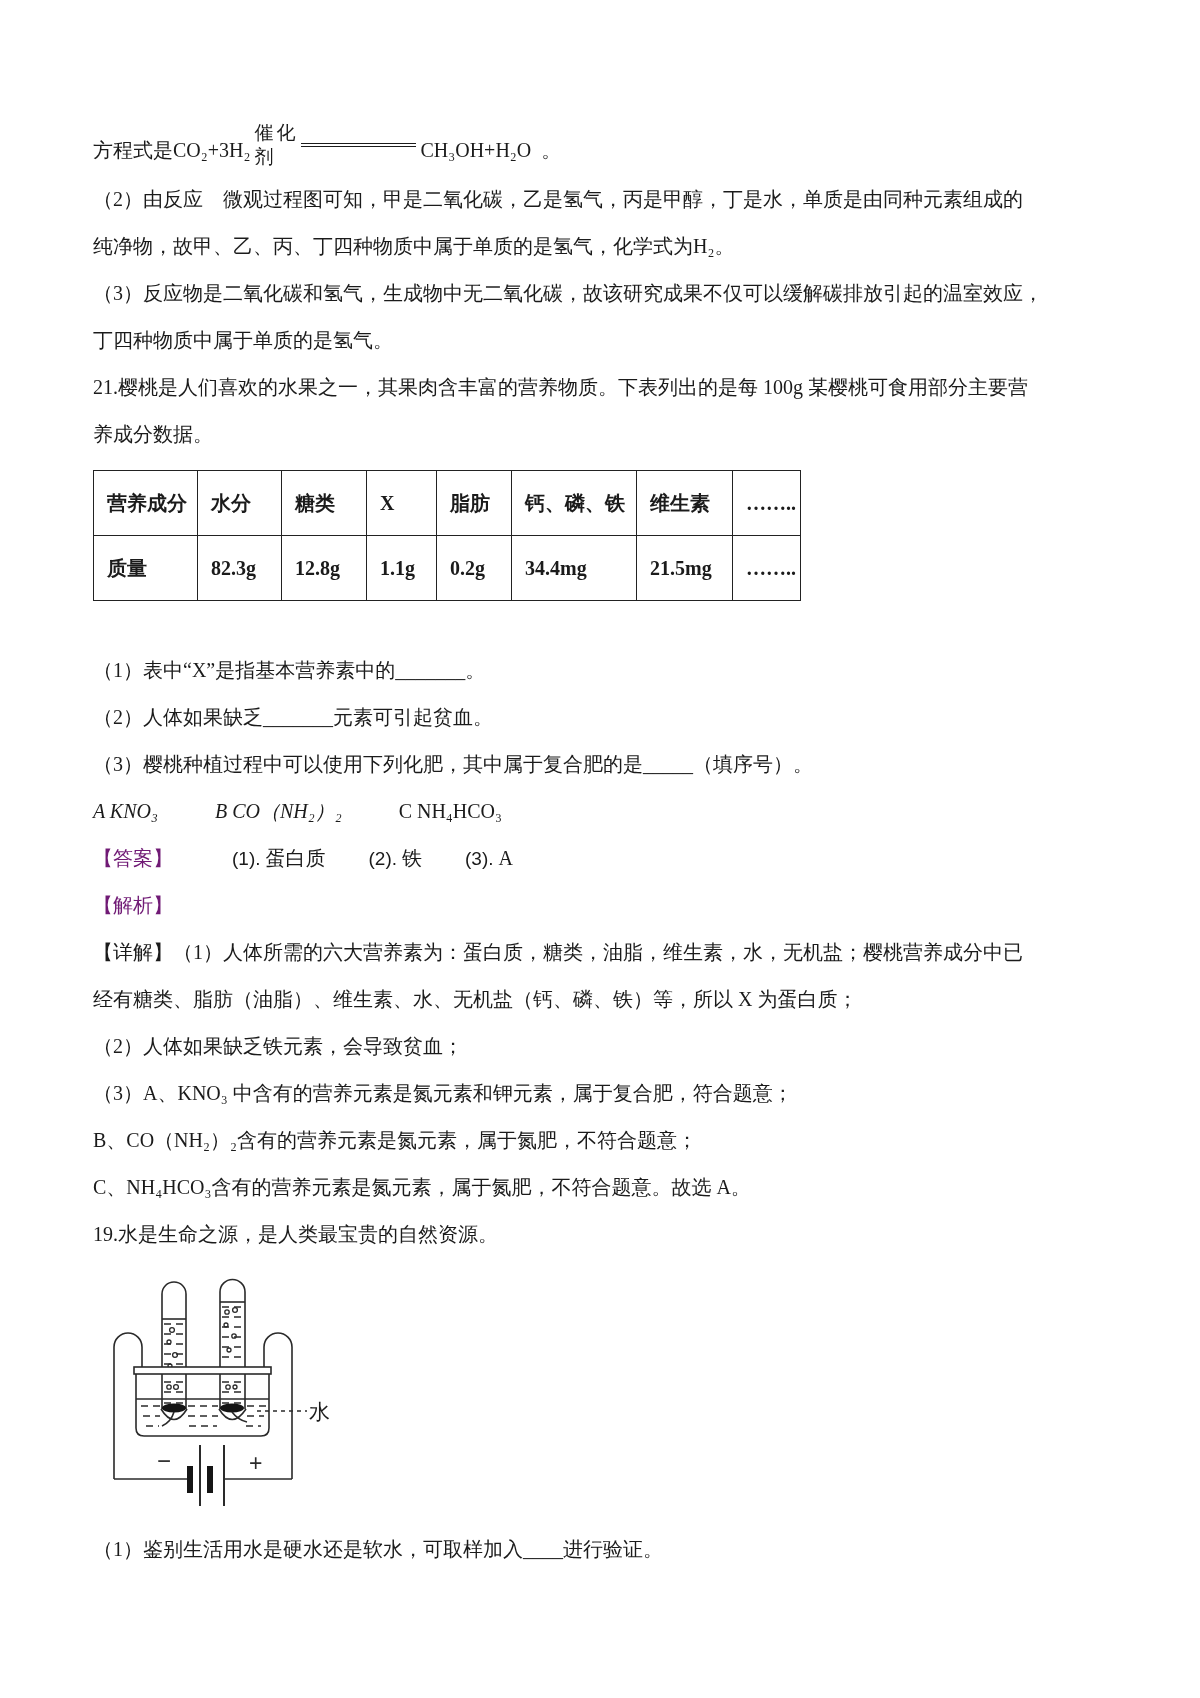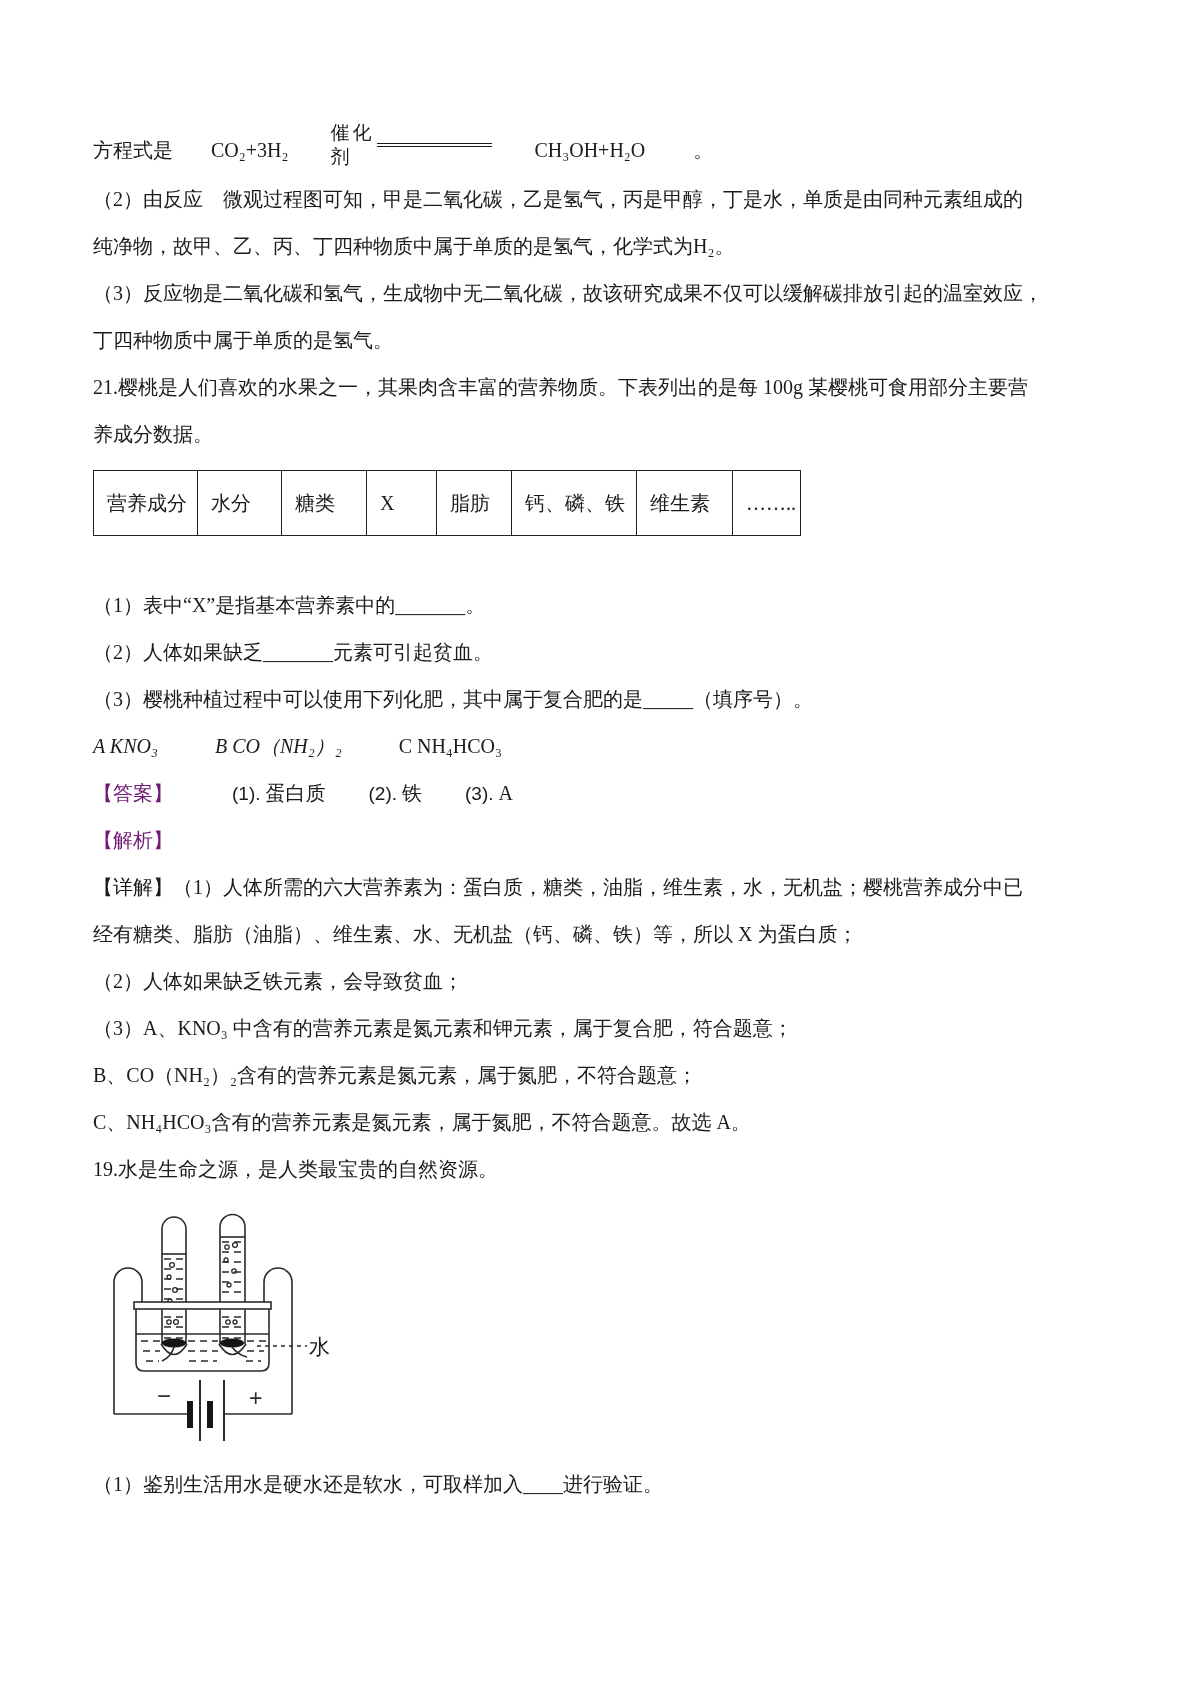--- a/index.html
+++ b/index.html
@@ -15,7 +15,7 @@
   .blue{color:#701a75;}
   .sans{font-family:"Liberation Sans","DejaVu Sans",sans-serif;font-size:19px;}
   
-  .eqline{display:flex;align-items:flex-end;height:76px;line-height:28px;margin-bottom:12px;gap:38px;}
+  .eqline{display:flex;align-items:flex-end;height:76px;line-height:28px;margin-bottom:12px;}
   .rxn{display:inline-flex;flex-direction:row;align-items:center;margin:0 4px;transform:translateY(5px);}
   .rxn .cat{font-size:19px;letter-spacing:3px;line-height:24px;}
   .rxn .dline{width:100%;min-width:96px;height:4px;border-top:1.6px solid #1b1b1b;border-bottom:1.6px solid #1b1b1b;box-sizing:border-box;}

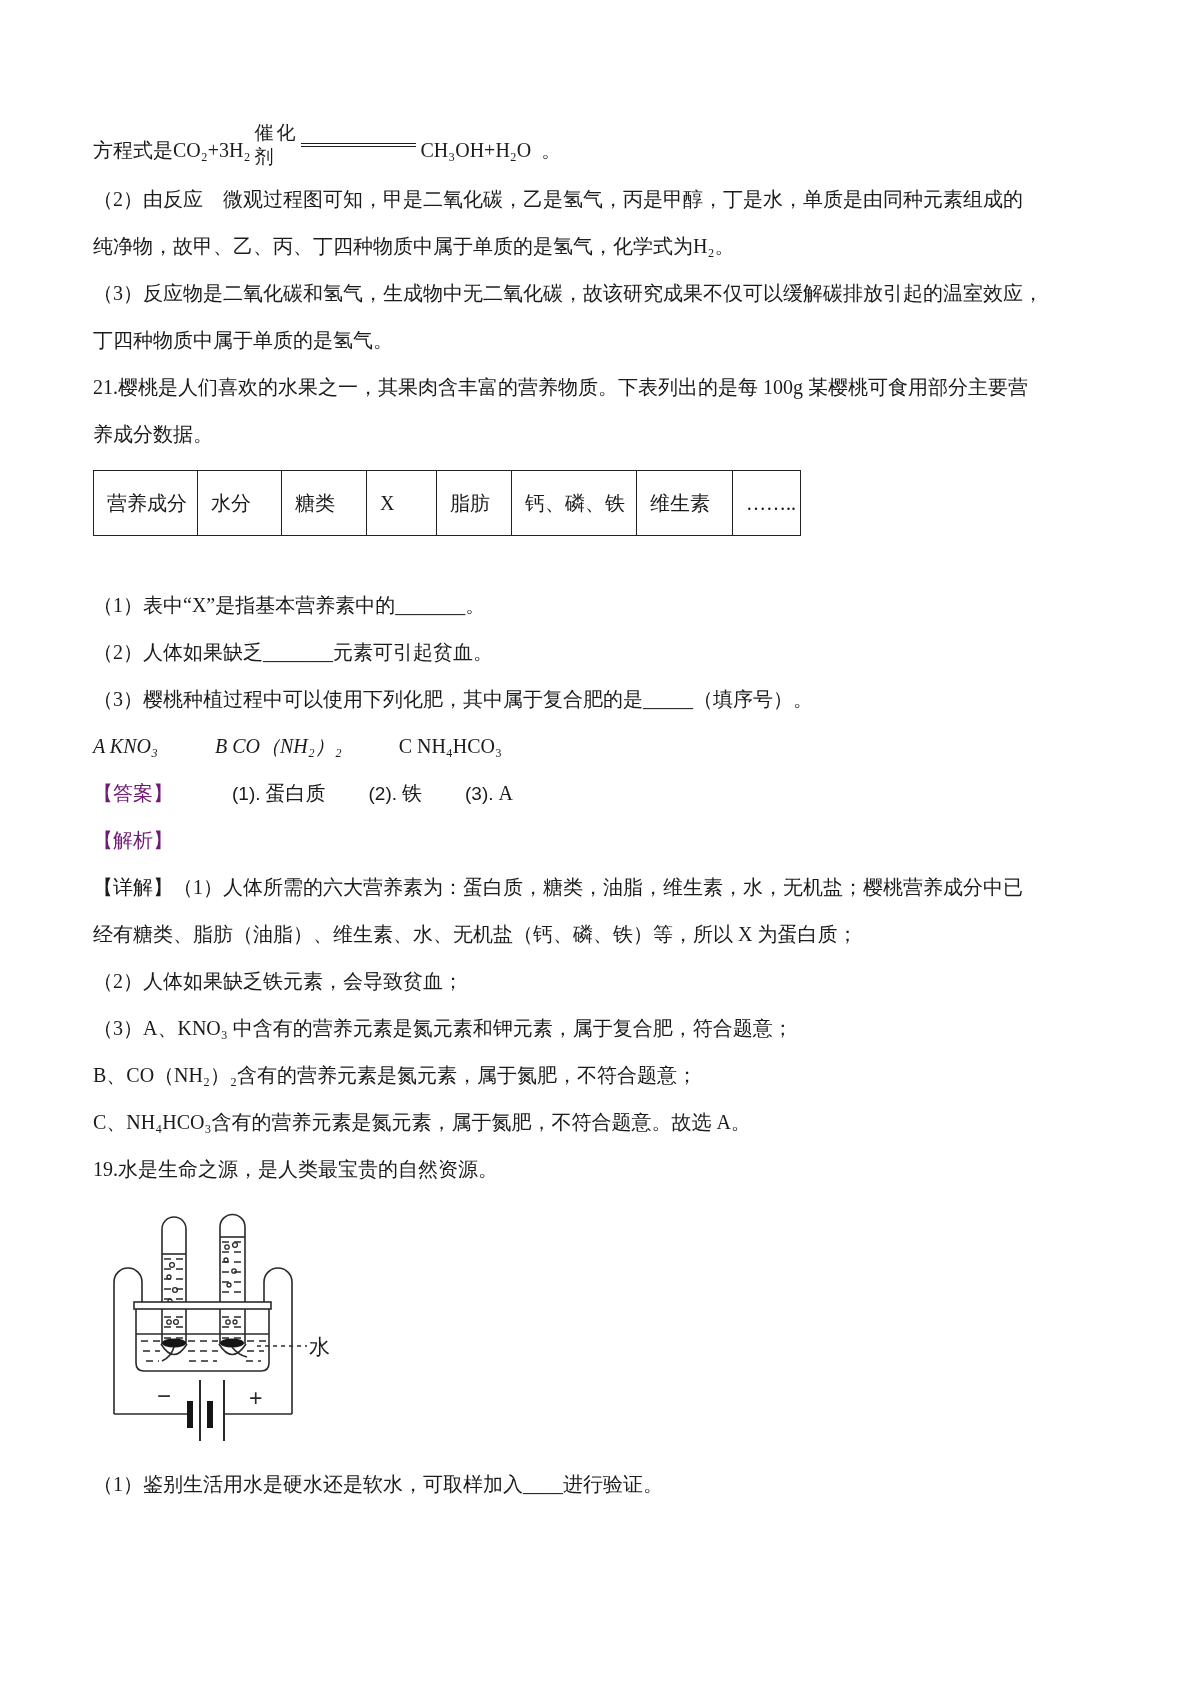--- a/index.html
+++ b/index.html
@@ -23,7 +23,7 @@
   table.nut{border-collapse:collapse;margin:12px 0 0 0;table-layout:fixed;}
   table.nut td{
     border:1.4px solid #222;height:64px;vertical-align:middle;
-    padding:0 4px 0 13px;font-size:20px;line-height:24px;white-space:nowrap;overflow:hidden;
+    padding:0 4px 0 13px;font-size:20px;line-height:24px;white-space:nowrap;overflow:hidden;font-weight:bold;
   }
   .after-table{margin-top:46px;}
   

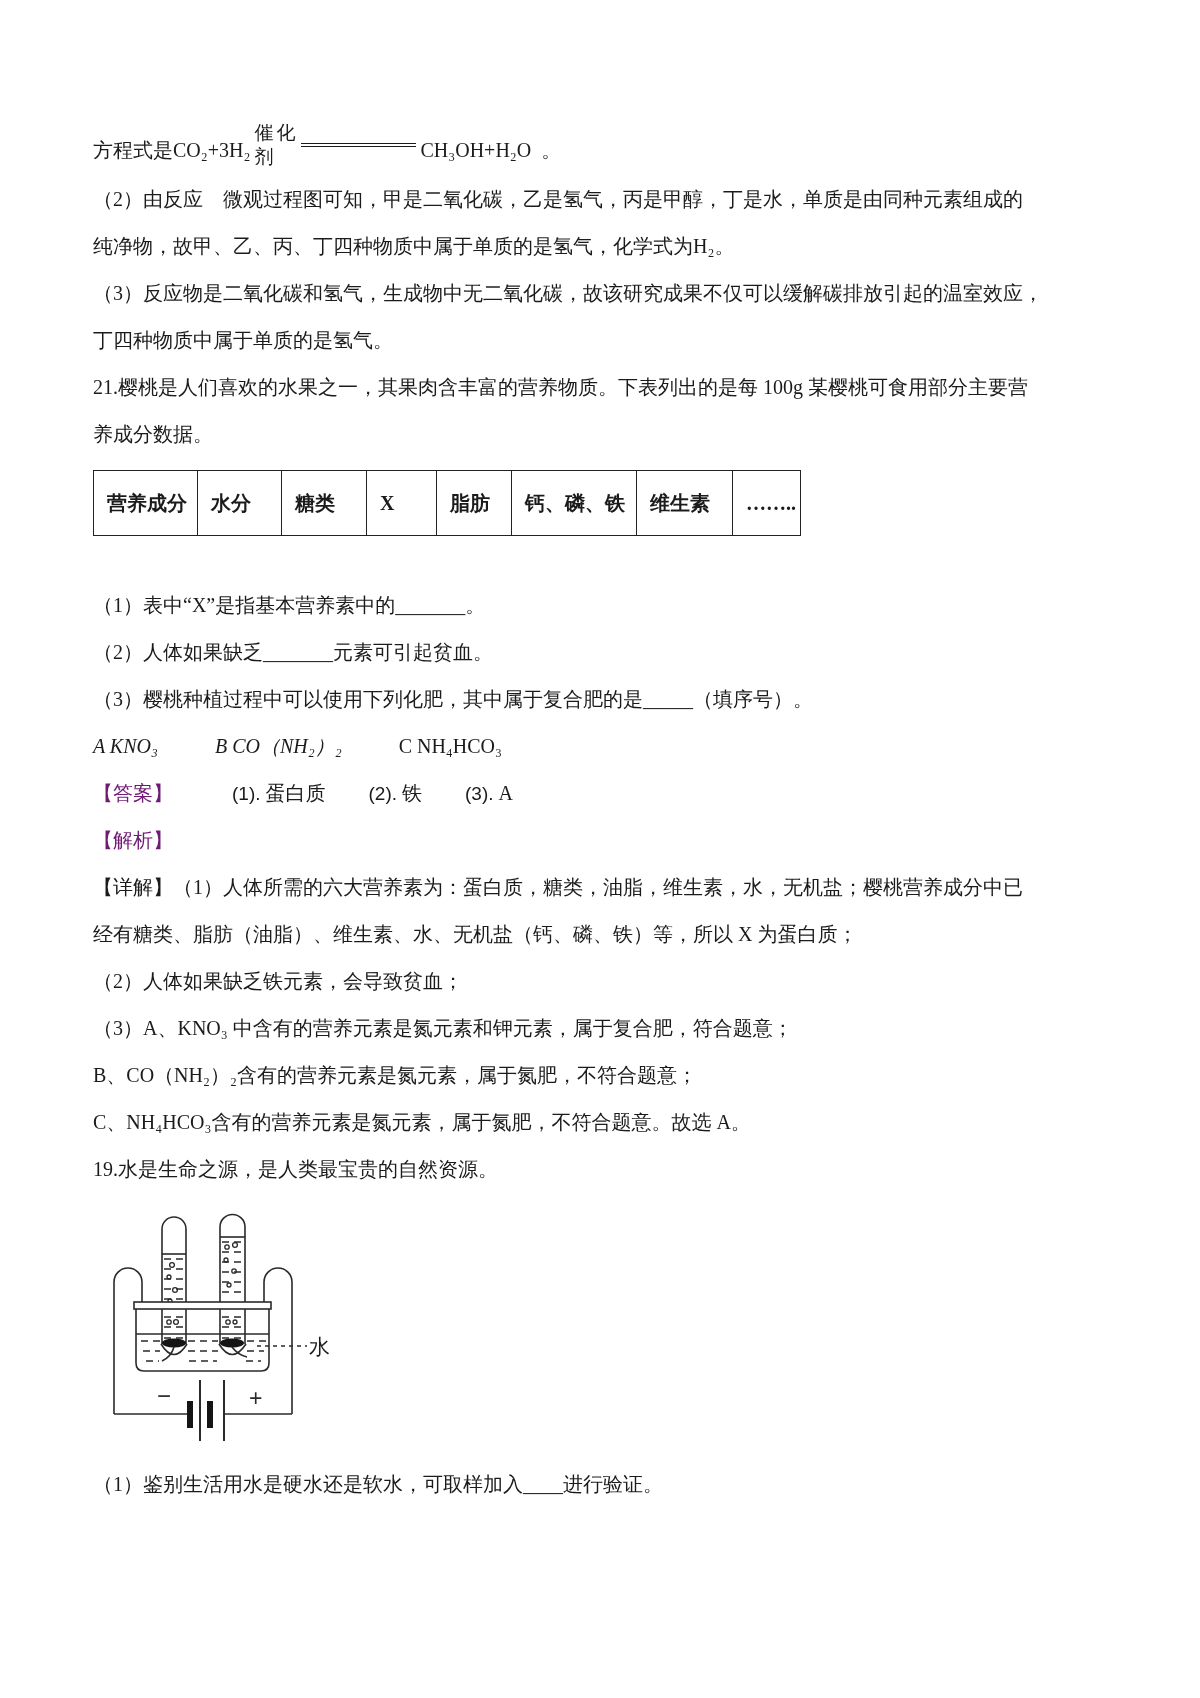--- a/index.html
+++ b/index.html
@@ -82,6 +82,16 @@
     <td>维生素</td>
     <td>……..</td>
   </tr>
+  <tr>
+    <td>质量</td>
+    <td>82.3g</td>
+    <td>12.8g</td>
+    <td>1.1g</td>
+    <td>0.2g</td>
+    <td>34.4mg</td>
+    <td>21.5mg</td>
+    <td>……..</td>
+  </tr>
 </tbody>
   </table>
 

